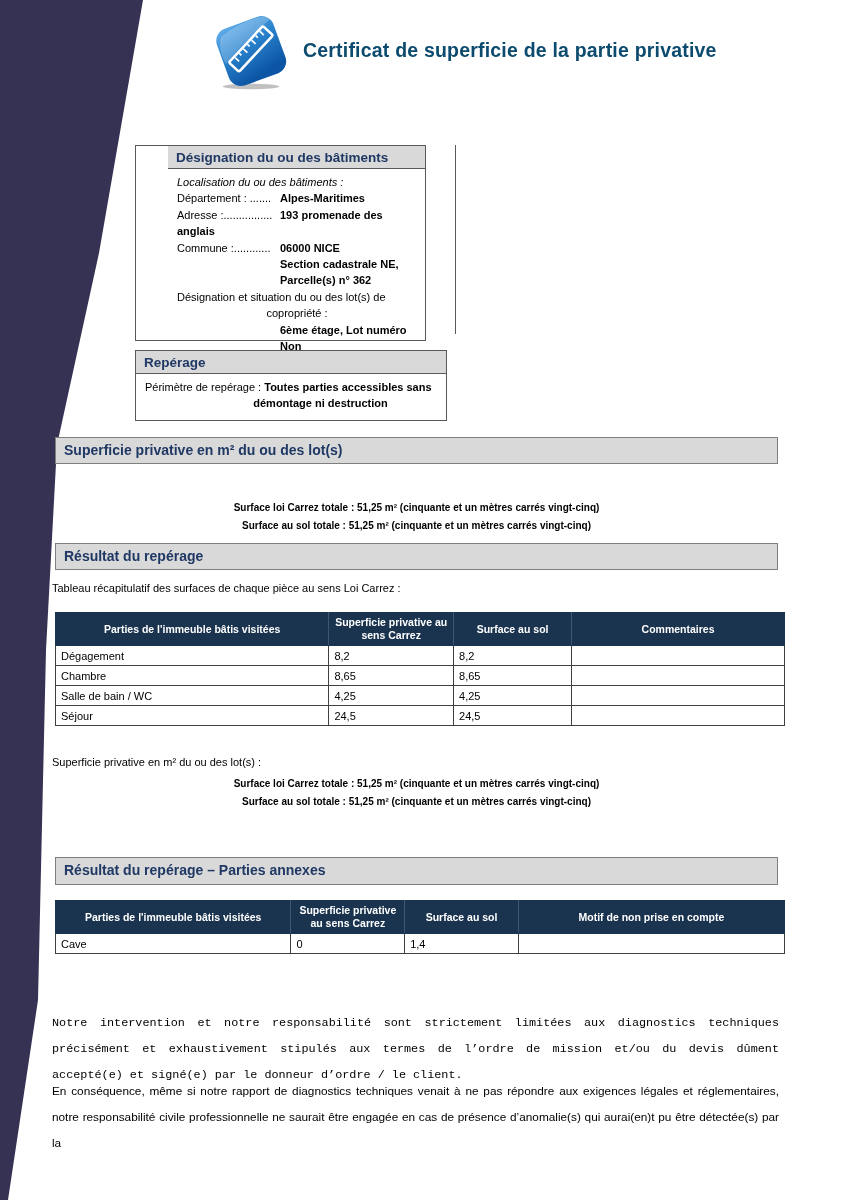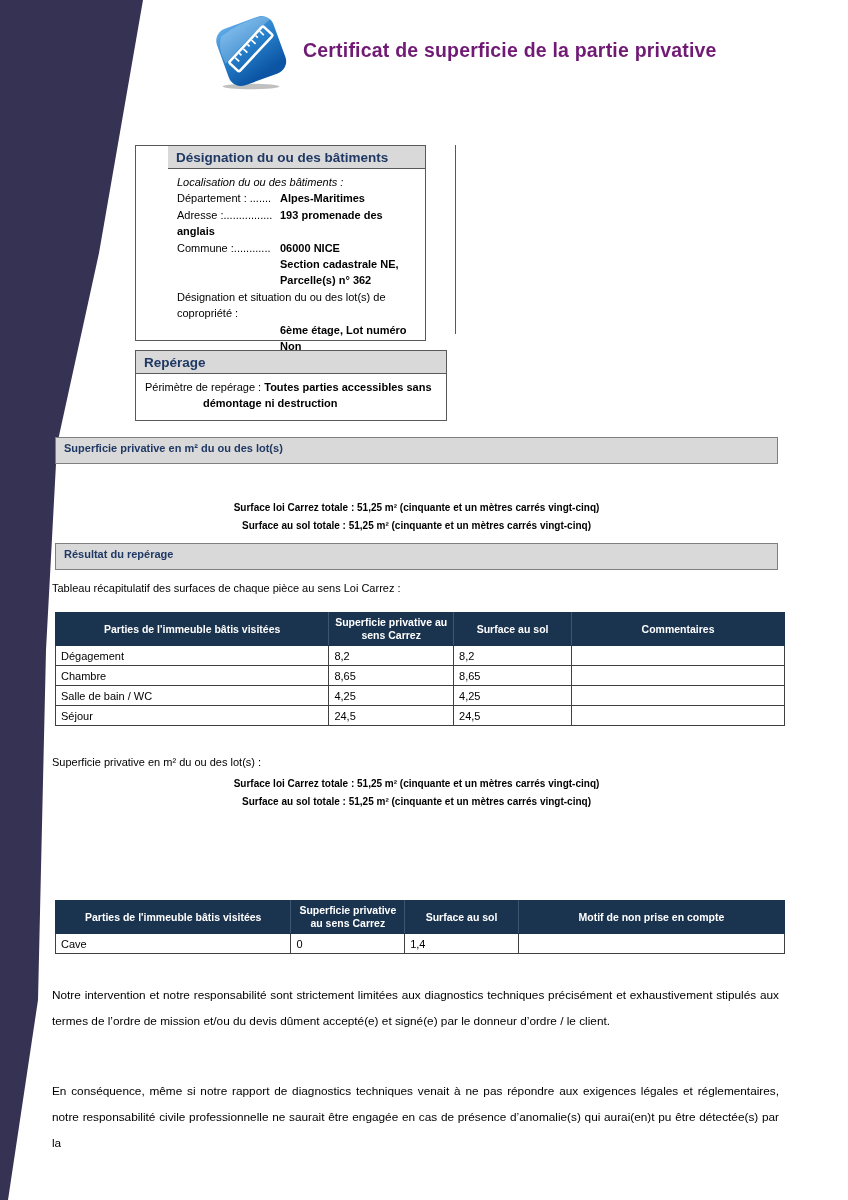--- a/index.html
+++ b/index.html
@@ -11,7 +11,7 @@
   
   .logo{position:absolute;left:208px;top:10px;width:86px;height:86px;}
   .page-title{position:absolute;left:303px;top:39px;width:520px;
-              font-size:19.5px;font-weight:bold;color:#701a75;letter-spacing:.2px;}
+              font-size:19.5px;font-weight:bold;color:#0c4a6e;letter-spacing:.2px;}
 
   
   .info-box{position:absolute;border:1.6px solid #595959;background:#fff;box-sizing:border-box;}

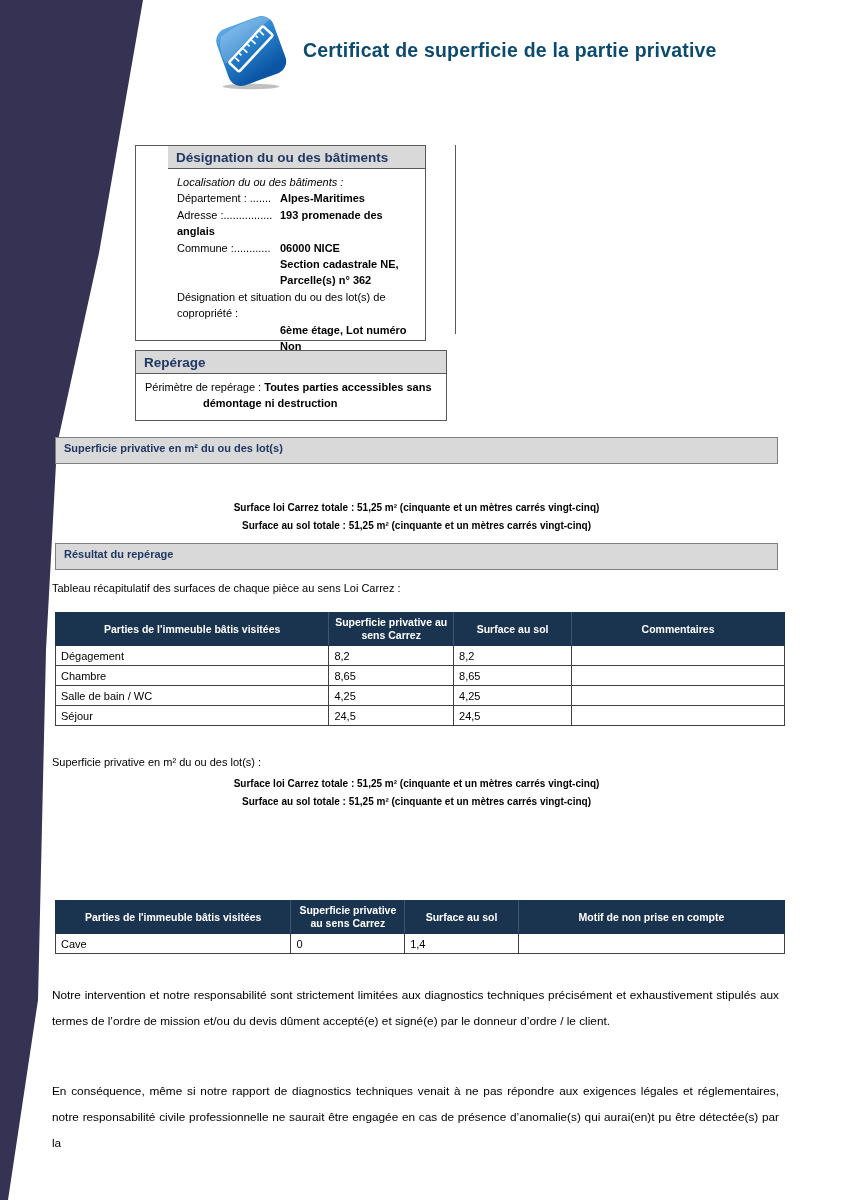--- a/index.html
+++ b/index.html
@@ -22,7 +22,7 @@
   #reperage-box{left:135px;top:350px;width:312px;height:71px;}
   .lbl{display:inline-block;width:103px;white-space:nowrap;overflow:hidden;vertical-align:bottom;}
   .ind{margin-left:103px;font-weight:bold;}
-  .ctr{text-align:left;}
+  .ctr{text-align:center;}
   .it{font-style:italic;}
   .b{font-weight:bold;}
   .col-divider{position:absolute;left:455px;top:145px;width:1px;height:189px;background:#595959;}

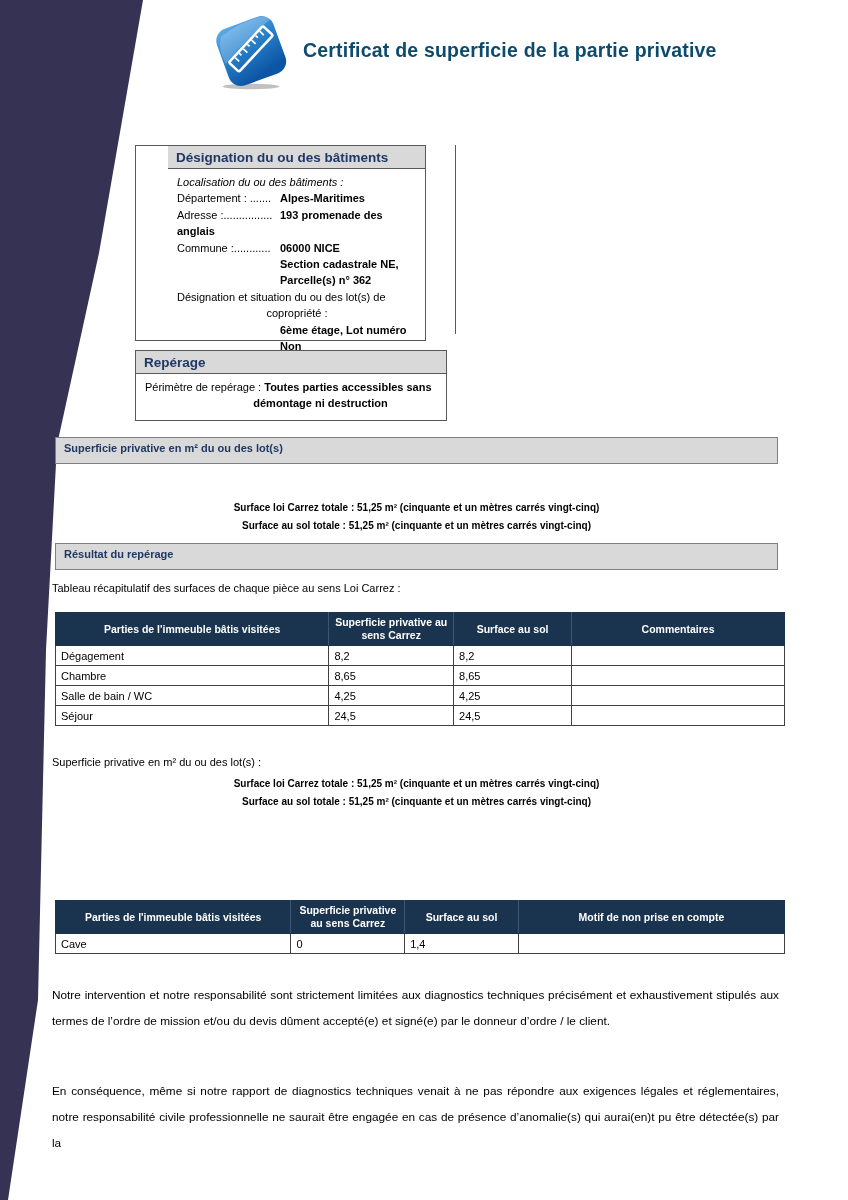--- a/index.html
+++ b/index.html
@@ -30,7 +30,7 @@
   
   .banner{position:absolute;left:55px;width:723px;height:27px;box-sizing:border-box;
       background:#d9d9d9;border:1.6px solid #7f7f7f;
-      font-size:11px;font-weight:bold;color:#1f3864;
+      font-size:14px;font-weight:bold;color:#1f3864;
       padding:4px 0 0 8px;}
   #banner-superficie{top:437px;}
   #banner-resultat{top:543px;}

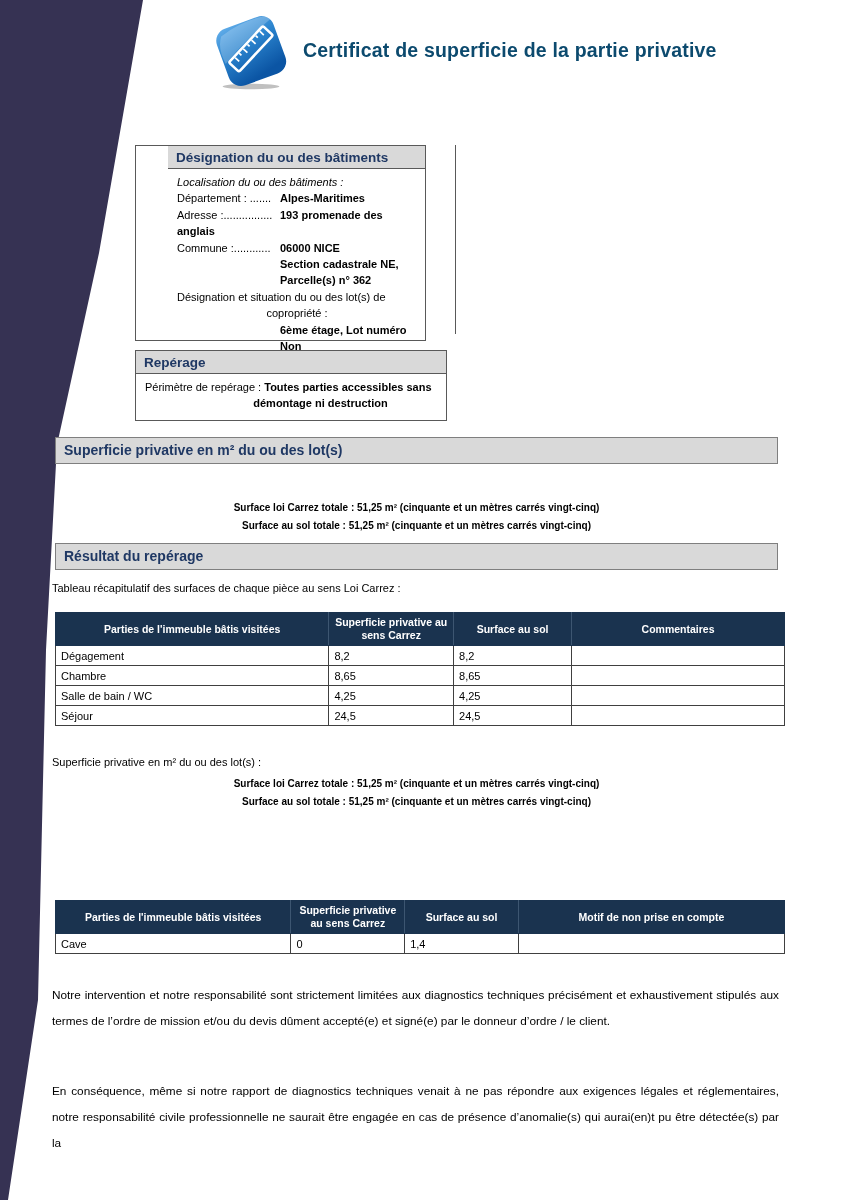--- a/index.html
+++ b/index.html
@@ -188,6 +188,7 @@
       <div>Surface au sol totale : 51,25 m² (cinquante et un mètres carrés vingt-cinq)</div>
     </div>
 
+    <div class="banner" id="banner-annexes">Résultat du repérage – Parties annexes</div>
 
     <table class="data-table" id="annexes-table">
       <colgroup>

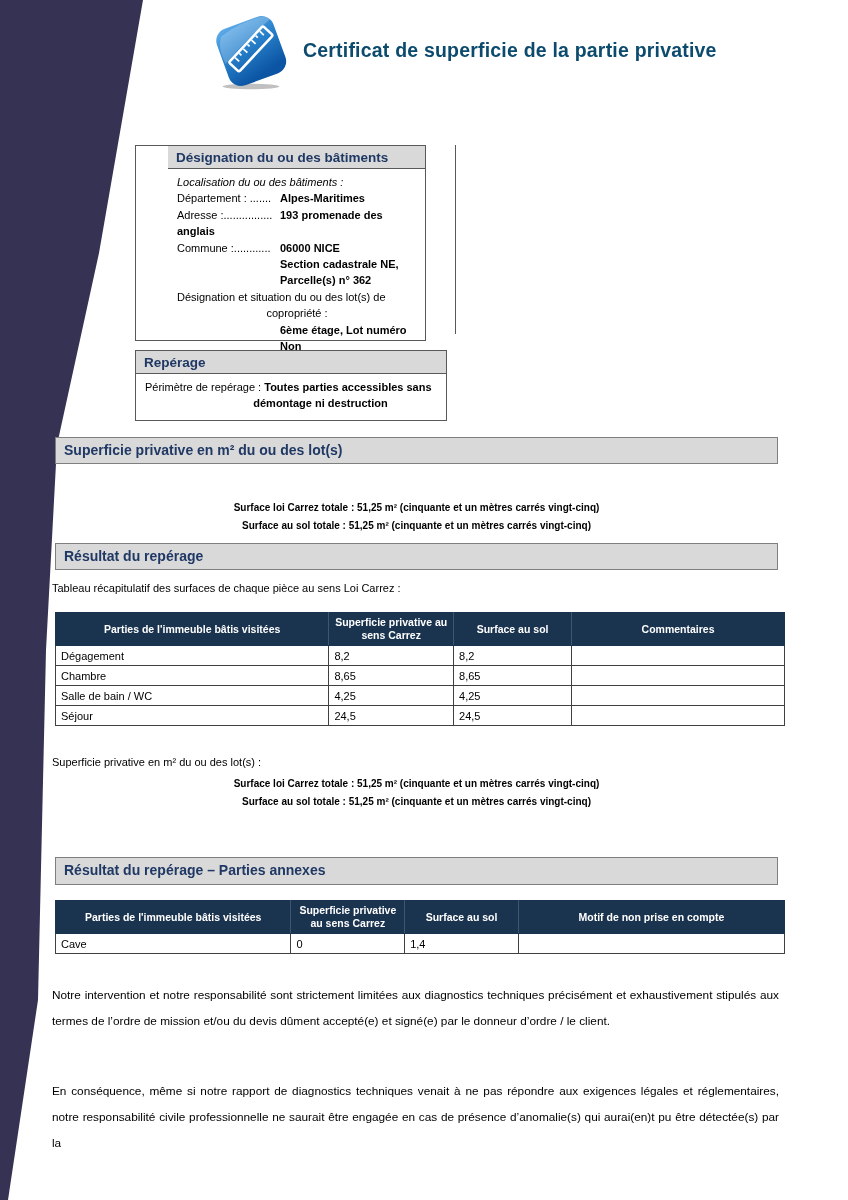--- a/index.html
+++ b/index.html
@@ -60,7 +60,7 @@
   
   .footer-par{position:absolute;left:52px;width:727px;font-size:11.8px;line-height:26px;
       text-align:justify;}
-  #footer-par-1{top:982px;}
+  #footer-par-1{top:1010px;font-family:Liberation Mono, monospace;}
   #footer-par-2{top:1078px;}
 </style>
 </head>

